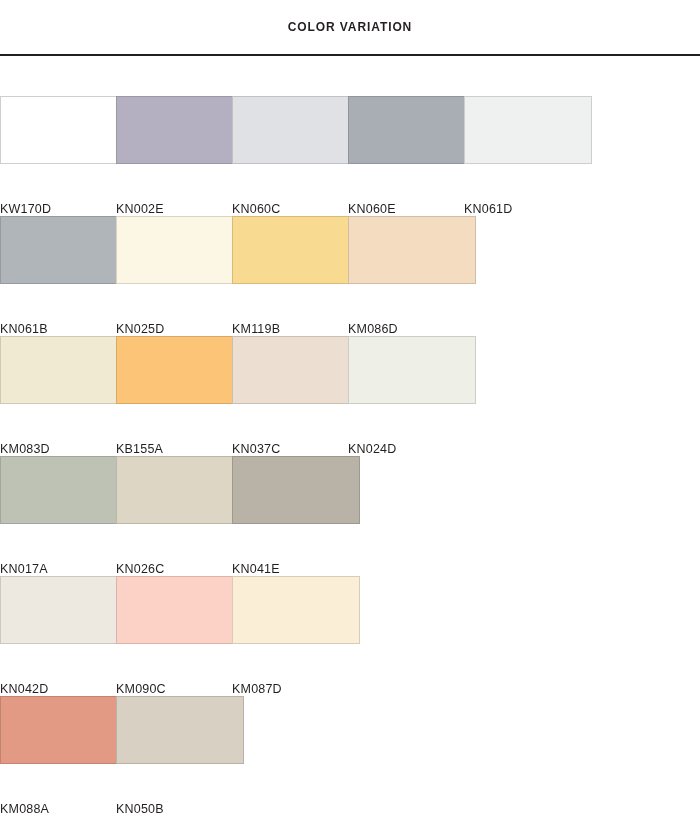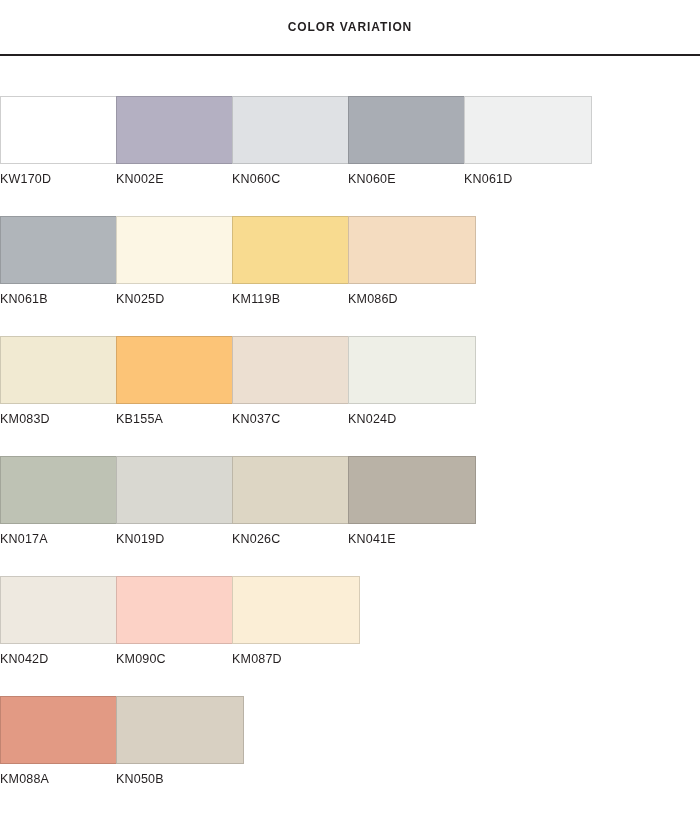--- a/index.html
+++ b/index.html
@@ -49,6 +49,7 @@
     box-sizing: border-box;
     display: flex;
     flex-direction: column;
+    gap: 30px;
   }
   .swatch-cell.empty {
     visibility: hidden;

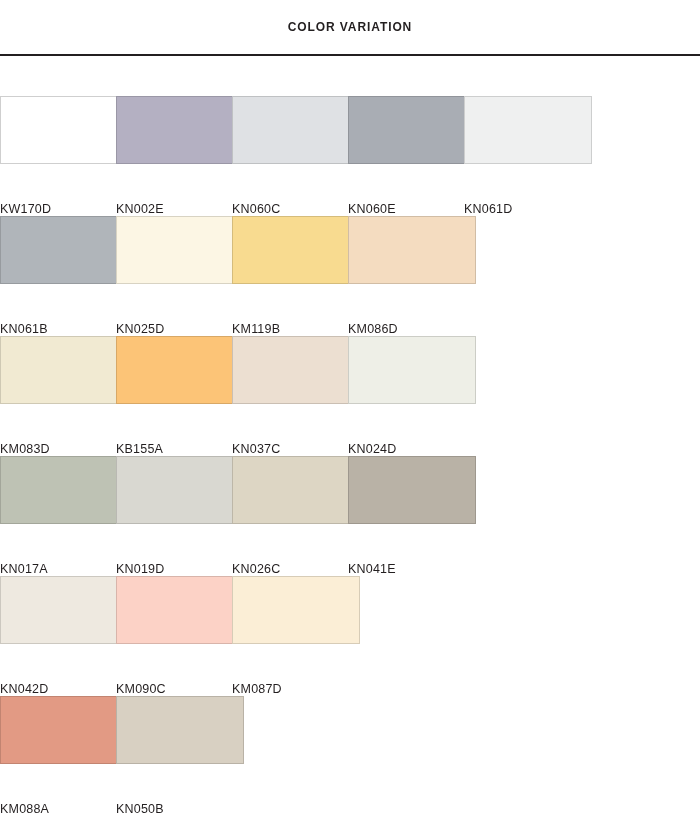--- a/index.html
+++ b/index.html
@@ -180,12 +180,6 @@
         </div>
         <div class="swatch-cell">
           <div class="chip-wrap">
-            <div class="chip" style="background-color: rgb(217, 216, 209);"></div>
-          </div>
-          <div class="chip-label">KN019D</div>
-        </div>
-        <div class="swatch-cell">
-          <div class="chip-wrap">
             <div class="chip" style="background-color: rgb(221, 214, 196);"></div>
           </div>
           <div class="chip-label">KN026C</div>

